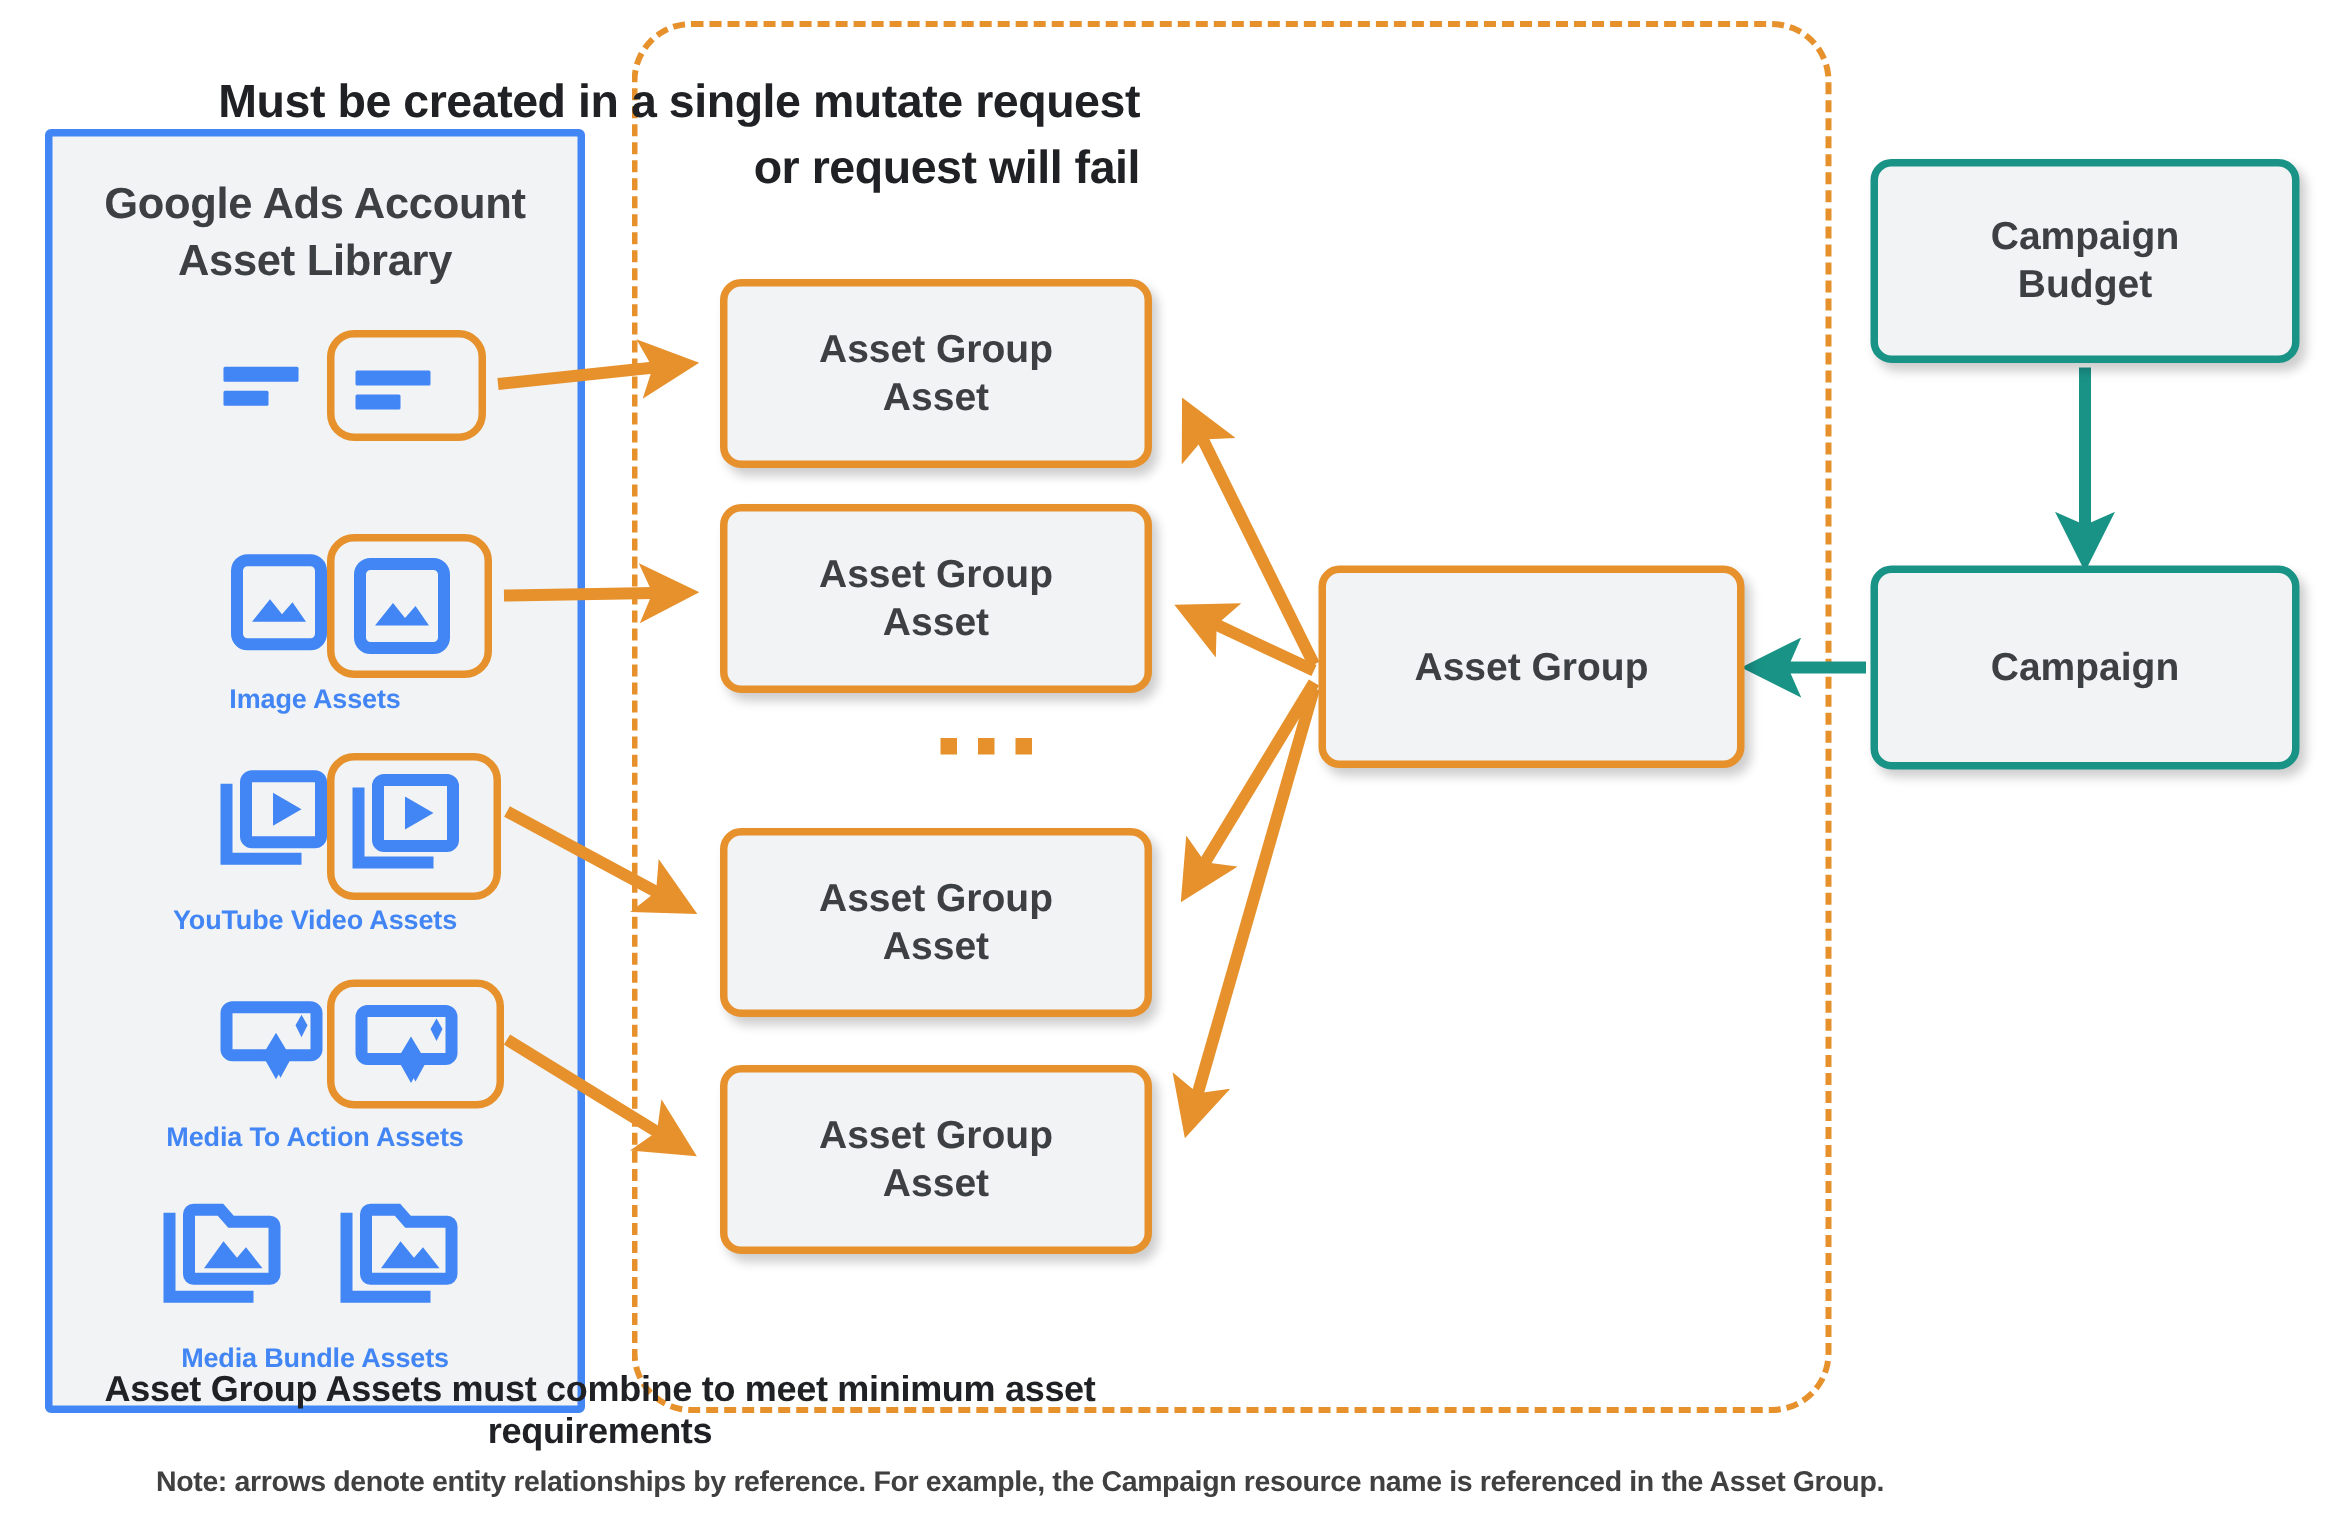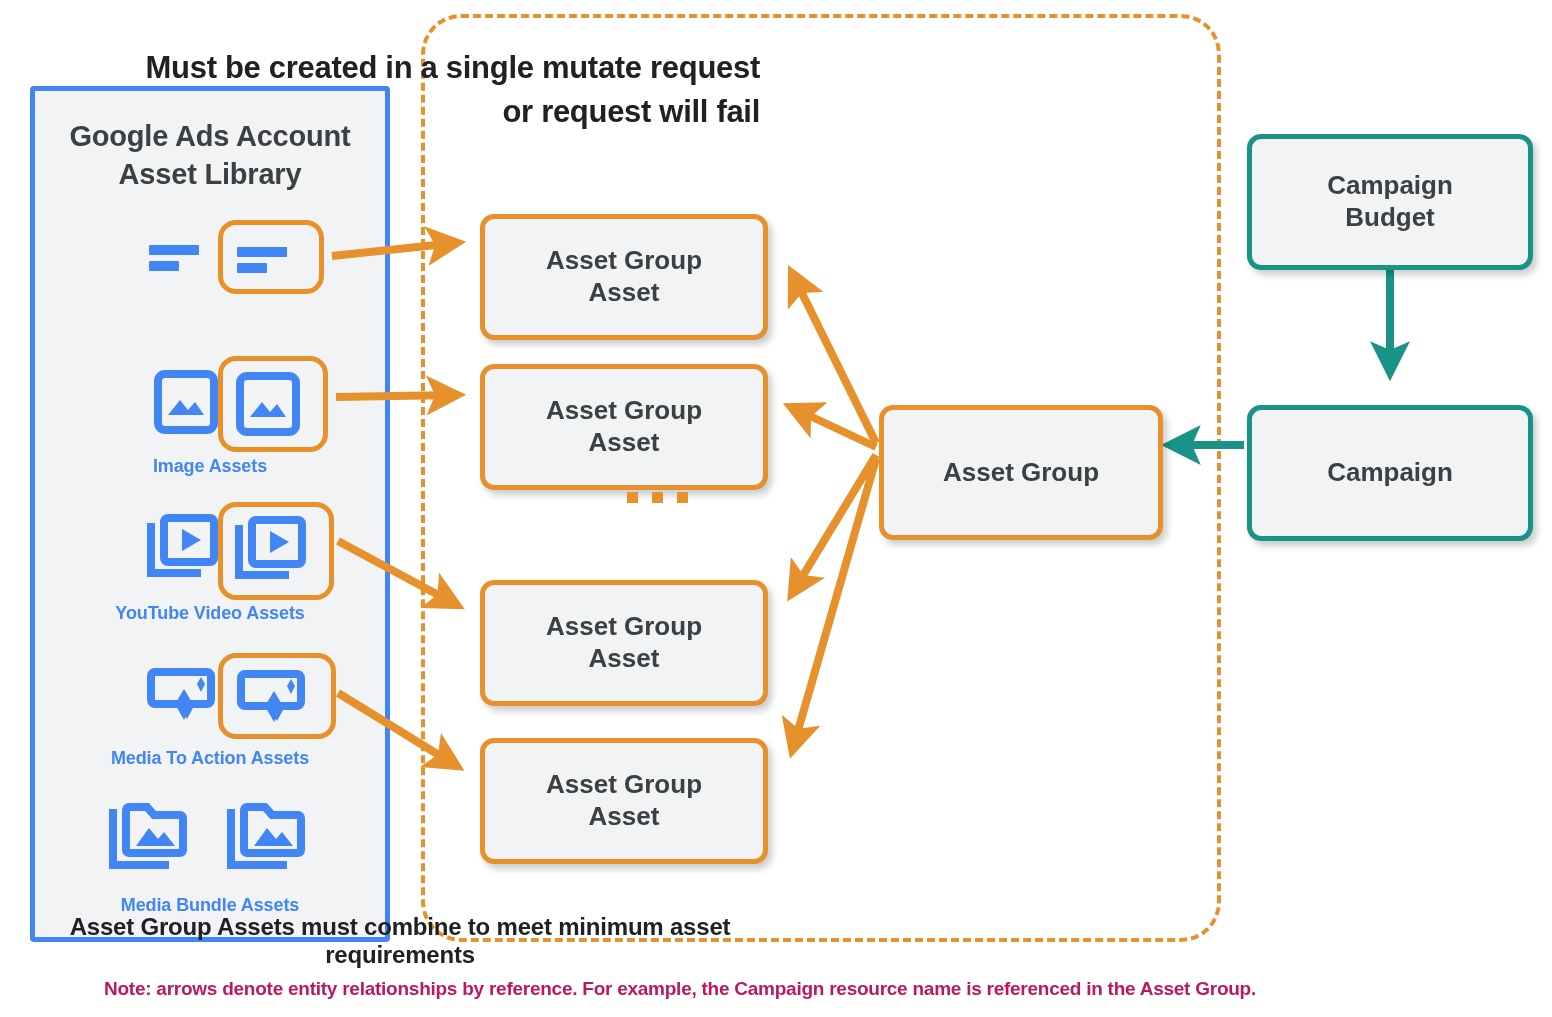--- a/index.html
+++ b/index.html
@@ -60,7 +60,6 @@
     display:flex;align-items:center;justify-content:center;
     text-align:center;color:#3c4043;
     box-shadow:4px 5px 7px rgba(0,0,0,0.20);
-    margin-top:28px;
   }
   .node span{display:block;line-height:1.22;}
   .node-orange{border:5px solid #e6912c;}

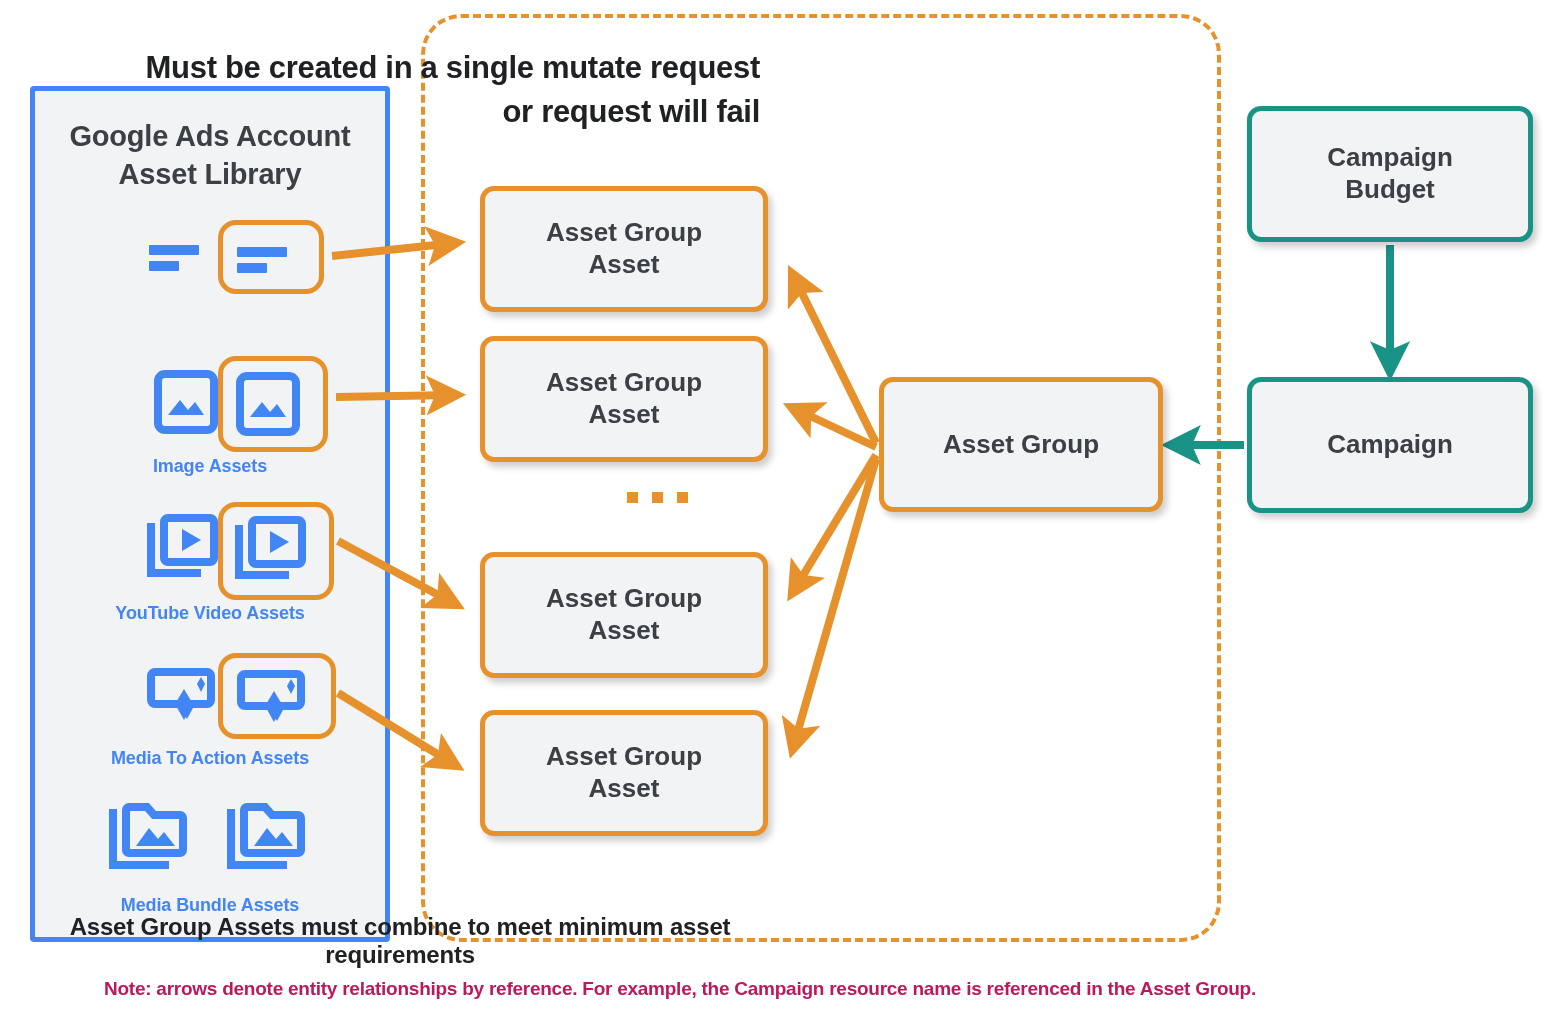--- a/index.html
+++ b/index.html
@@ -91,7 +91,7 @@
   
   .note{
     position:absolute;left:0;top:978px;width:1360px;text-align:center;
-    font-size:19px;font-weight:700;color:#be185d;letter-spacing:-0.25px;
+    font-size:19px;font-weight:700;color:#404040;letter-spacing:-0.25px;
   }
 
   

